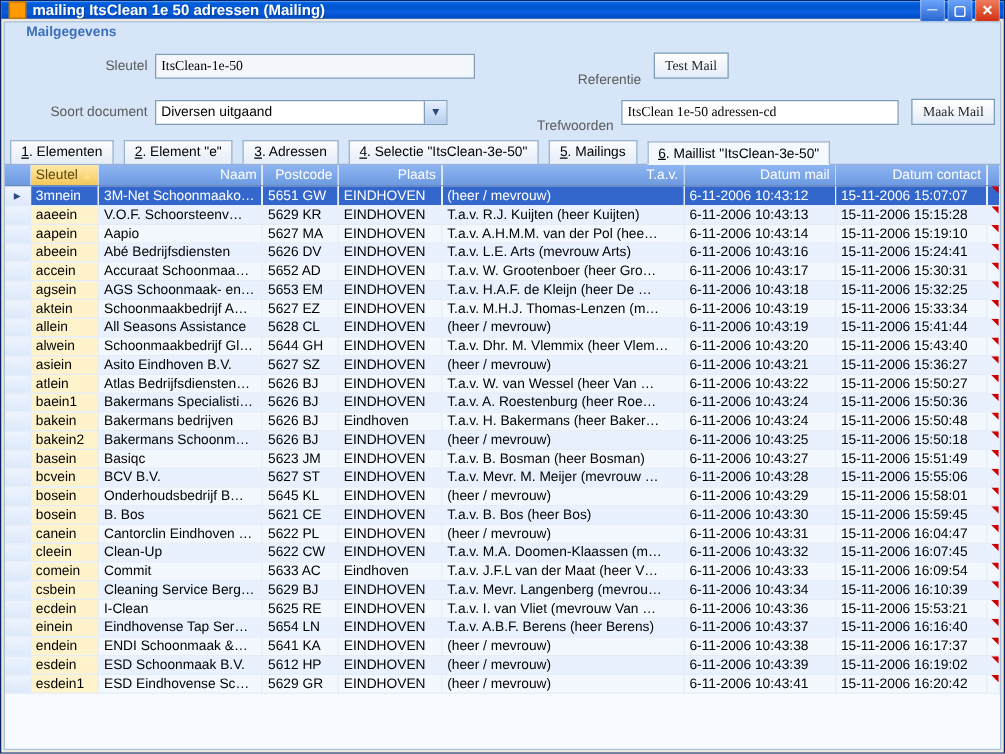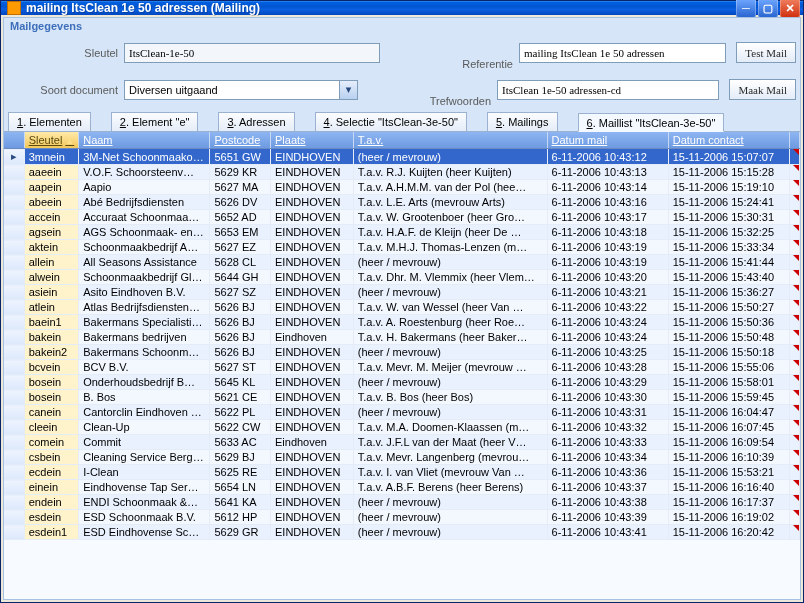--- a/index.html
+++ b/index.html
@@ -33,7 +33,7 @@
   .titlebar .btn.close { background: linear-gradient(to bottom, #f08060, #d03010); }
   .workarea { flex: 1; background: #d6e6f8; border: 1px solid #a9c1e0; margin: 2px; display: flex; flex-direction: column; overflow: hidden; }
   .grouphdr {
-    font-weight: bold; color: #3d6fbb; padding: 2px 6px; font-size: 11px;
+    font-weight: bold; color: #3d6fbb; padding: 2px 6px; font-size: 11px; margin-left: 11px;
   }
   .formrow { display: flex; align-items: center; padding: 1px 4px; gap: 6px; }
   .lbl { width: 110px; text-align: right; color: #5a5a5a; }

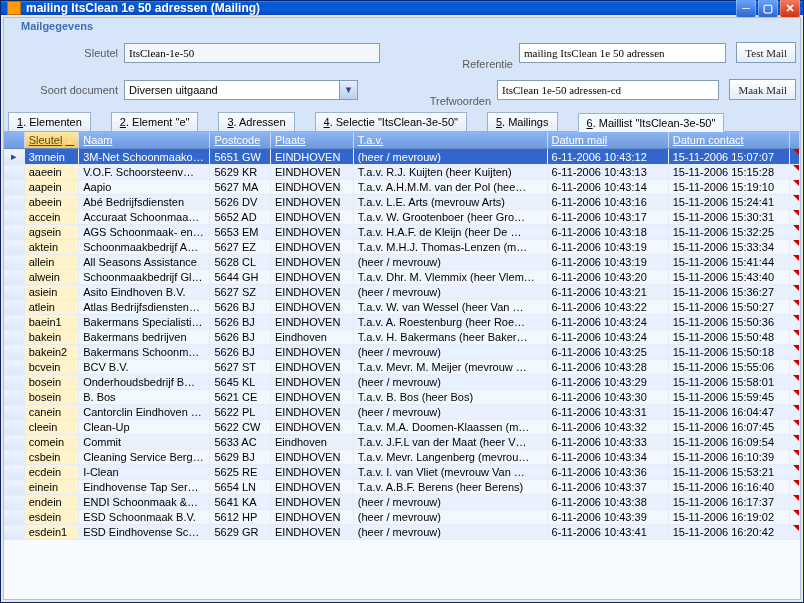--- a/index.html
+++ b/index.html
@@ -108,7 +108,6 @@
       <input class="txt txtro" style="width: 256px;" readonly="" value="ItsClean-1e-50">
       <div style="width:46px"></div>
       <div class="lbl2">Referentie</div>
-      <input class="txt" style="flex: 1 1 0%;" value="mailing ItsClean 1e 50 adressen">
       <button class="rbutton">Test Mail</button>
     </div>
 

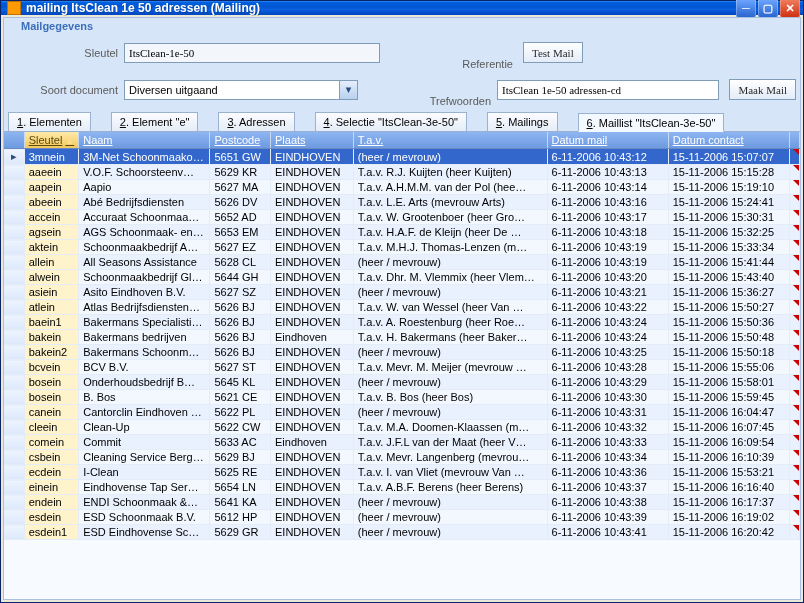--- a/index.html
+++ b/index.html
@@ -50,7 +50,7 @@
     border: 1px solid #7f9db9; background: linear-gradient(to bottom,#fff,#e3ecf8);
     height: 21px; padding: 0 8px; margin-left: 4px; cursor: pointer; font: 11px Tahoma; color: #2a2a2a;
   }
-  .tabs { display: flex; padding: 4px 4px 0 4px; gap: 20px; border-bottom: 1px solid #9ab1d0; }
+  .tabs { display: flex; padding: 4px 4px 0 4px; gap: 8px; border-bottom: 1px solid #9ab1d0; }
   .tab {
     border: 1px solid #9ab1d0; border-bottom: none; padding: 3px 8px 2px 8px;
     background: linear-gradient(to bottom,#fbfcff,#e5edf8); cursor: pointer; font-size: 11px;

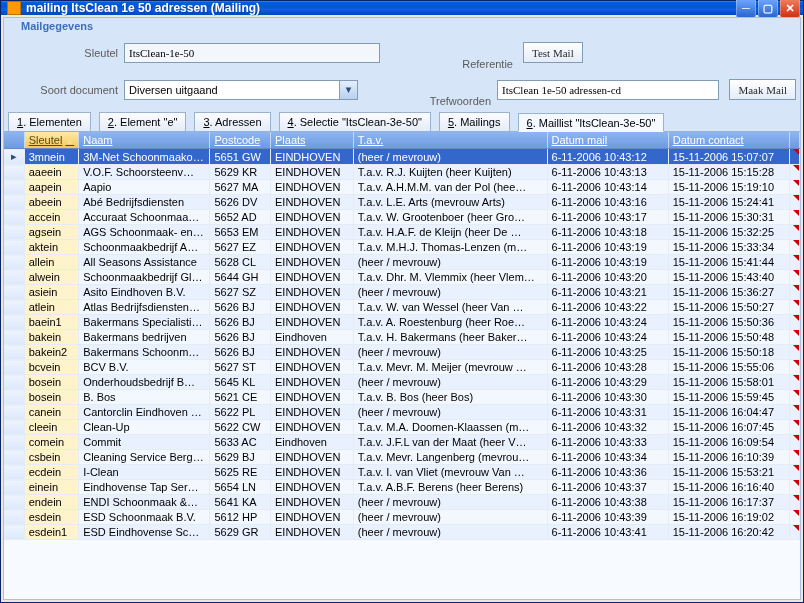--- a/index.html
+++ b/index.html
@@ -62,9 +62,9 @@
   th {
     position: sticky; top: 0;
     background: linear-gradient(to bottom,#8eb5f2,#6d9ae0);
-    color: #fff; font-weight: normal; text-align: left; padding: 2px 4px;
+    color: #fff; font-weight: normal; text-align: right; padding: 2px 4px;
     border-right: 1px solid #c7d8f2; border-bottom: 1px solid #6b8bc0; font-size: 11px;
-    white-space: nowrap; overflow: hidden; text-decoration: underline;
+    white-space: nowrap; overflow: hidden;
   }
   th.rowind { width: 20px; background: linear-gradient(to bottom,#8eb5f2,#6d9ae0); }
   td {

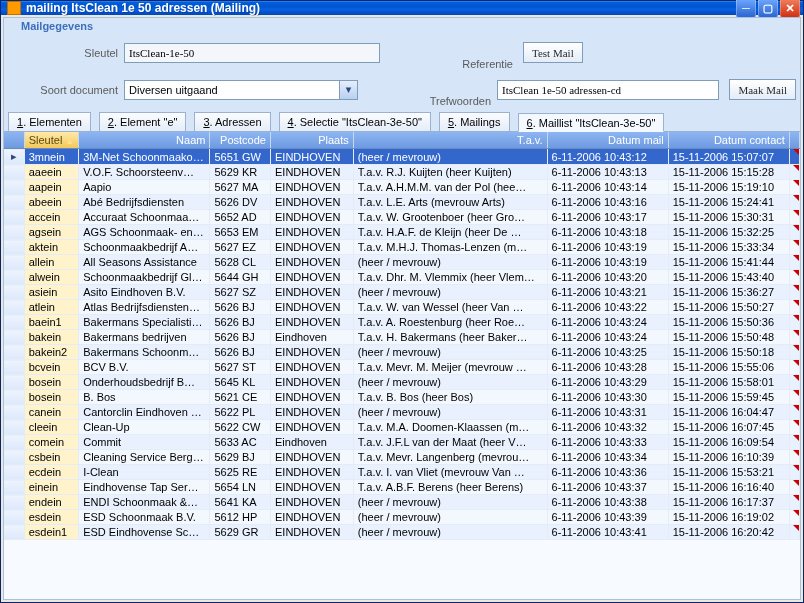--- a/index.html
+++ b/index.html
@@ -315,6 +315,17 @@
             </tr>
             <tr>
               <td class="rowind"></td>
+              <td class="keycell">basein</td>
+              <td>Basiqc</td>
+              <td>5623 JM</td>
+              <td>EINDHOVEN</td>
+              <td>T.a.v. B. Bosman (heer Bosman)</td>
+              <td>6-11-2006 10:43:27</td>
+              <td>15-11-2006 15:51:49</td>
+              <td class="marker"></td>
+            </tr>
+            <tr>
+              <td class="rowind"></td>
               <td class="keycell">bcvein</td>
               <td>BCV B.V.</td>
               <td>5627 ST</td>

